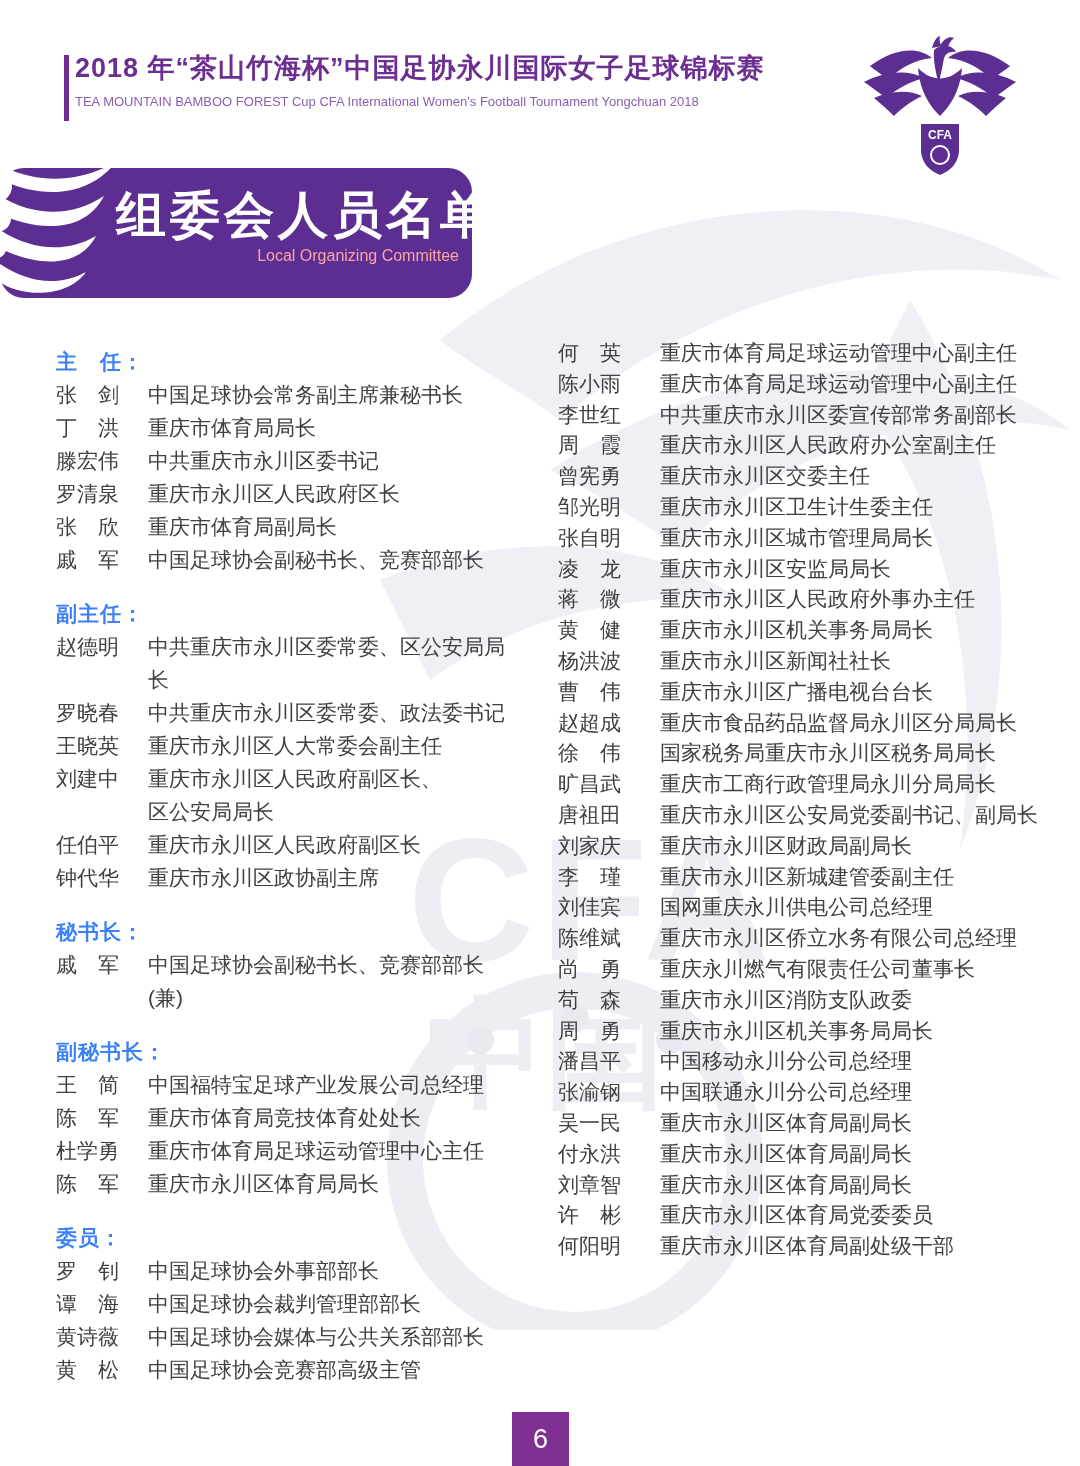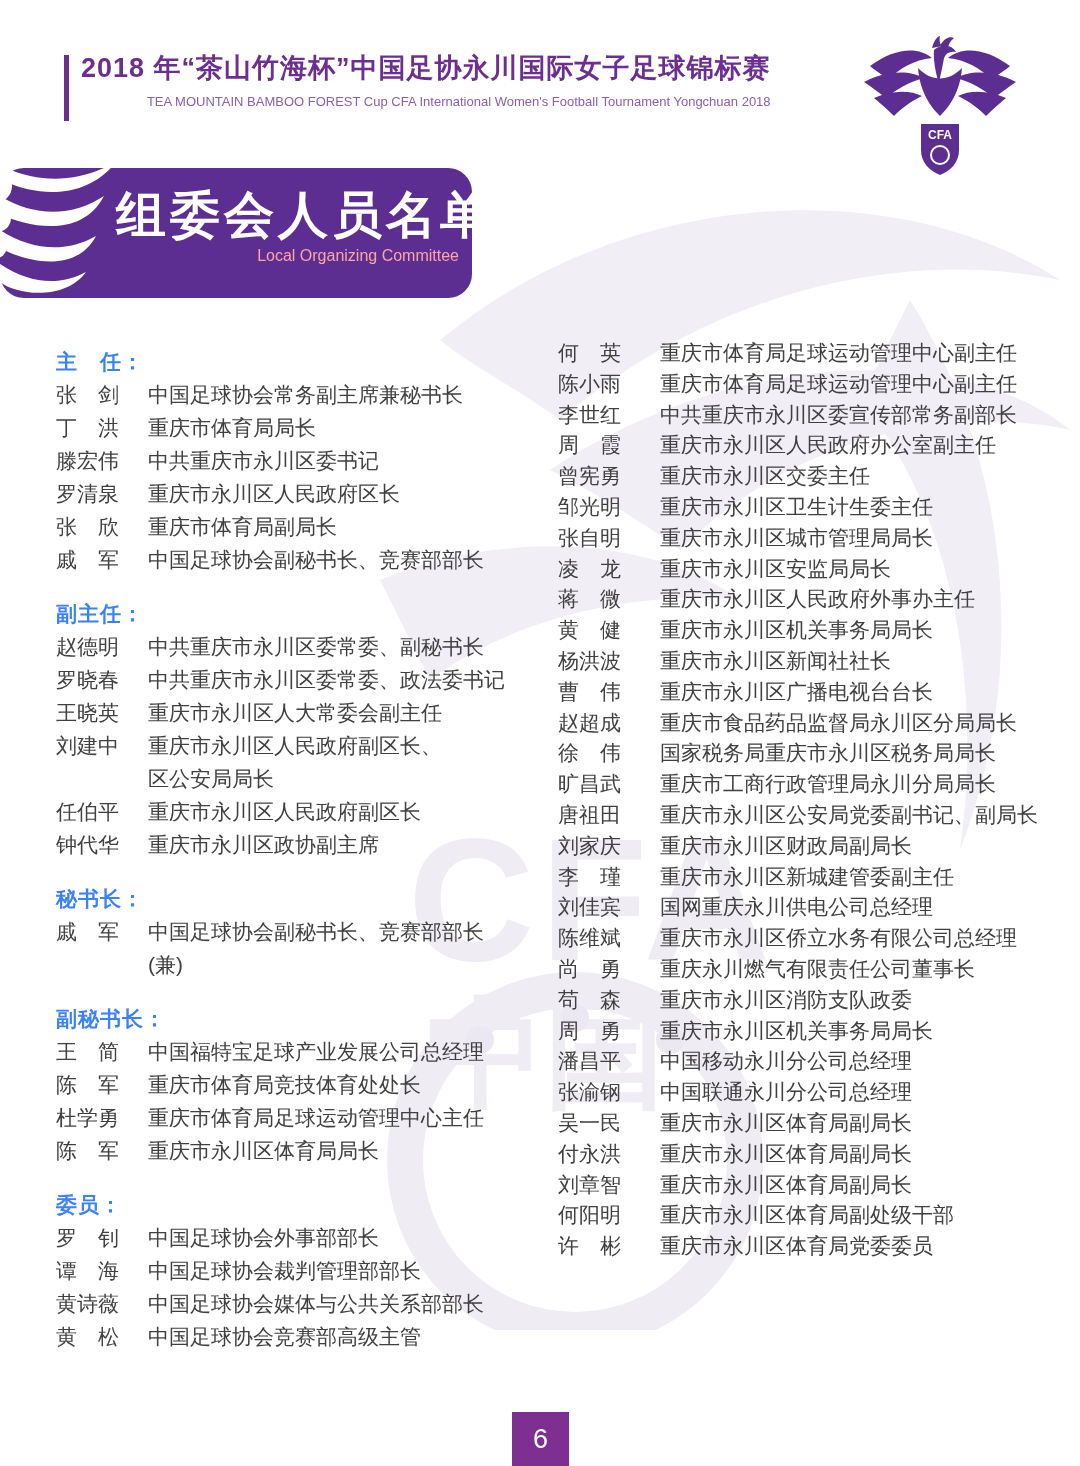--- a/index.html
+++ b/index.html
@@ -16,7 +16,7 @@
   
   .header { position:absolute; left:64px; top:50px; }
   .header-bar { position:absolute; left:0; top:5px; width:5px; height:66px; background:#6d2e92; }
-  .header-text { margin-left:17px;text-align:right; }
+  .header-text { margin-left:11px; }
   .title-cn { font-size:27px; font-weight:bold; color:#6d2e92; letter-spacing:1px; white-space:nowrap; }
   .title-en { font-size:13px; color:#8a5fae; margin-top:8px; white-space:nowrap; }
 

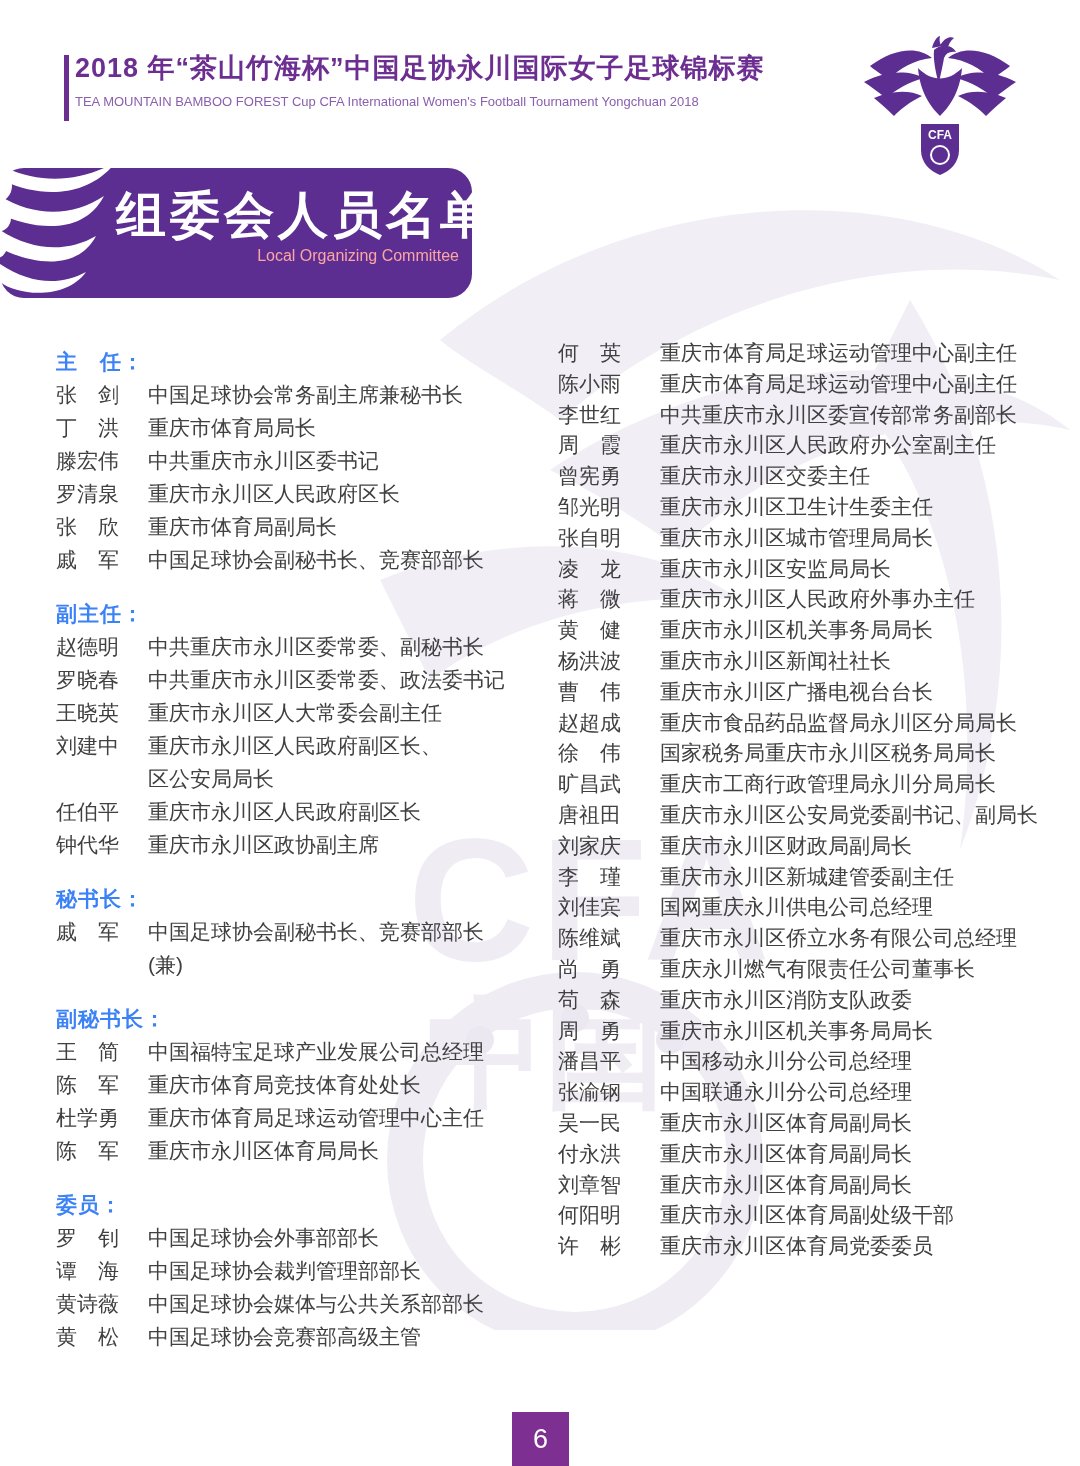--- a/index.html
+++ b/index.html
@@ -172,7 +172,7 @@
       <div class="line">
 
         <span class="member-name">赵德明</span>
-        <span class="member-title">中共重庆市永川区委常委、副秘书长</span>
+        <span class="member-title">中共重庆市永川区委常委、区公安局局长</span>
       </div>
 
       <div class="line">

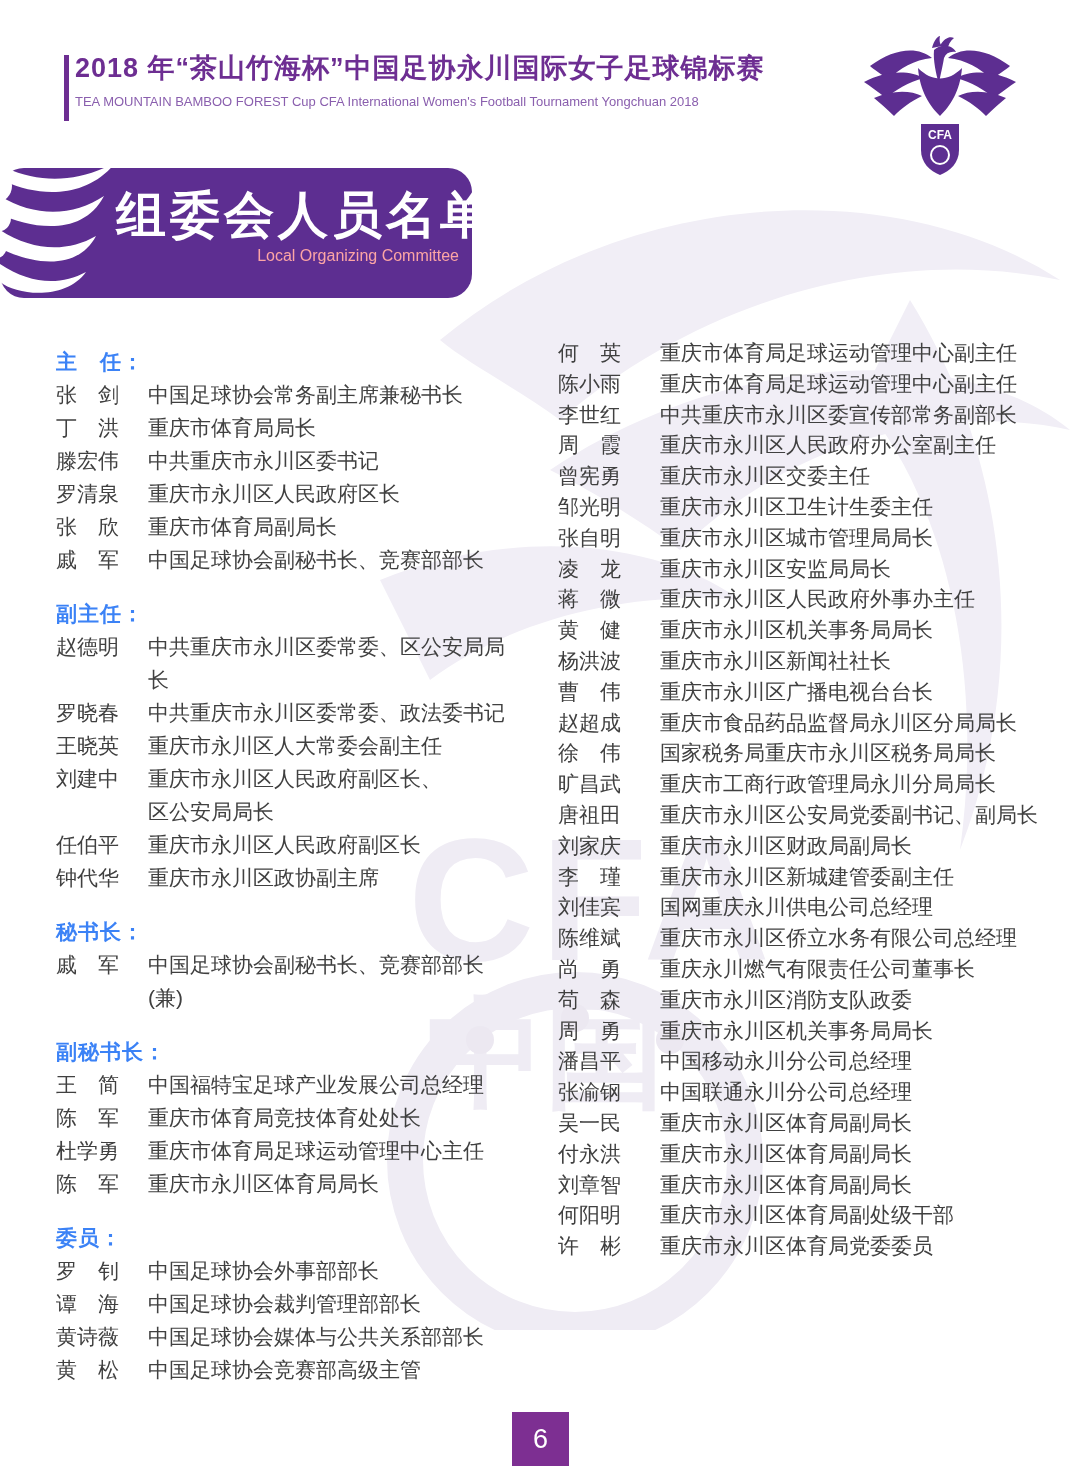--- a/index.html
+++ b/index.html
@@ -419,13 +419,13 @@
       </div>
 
       <div class="line">
+        <span class="member-name">许　彬</span>
+        <span class="member-title">重庆市永川区体育局党委委员</span>
+      </div>
+
+      <div class="line">
         <span class="member-name">何阳明</span>
         <span class="member-title">重庆市永川区体育局副处级干部</span>
-      </div>
-
-      <div class="line">
-        <span class="member-name">许　彬</span>
-        <span class="member-title">重庆市永川区体育局党委委员</span>
       </div>
     </div>
 

